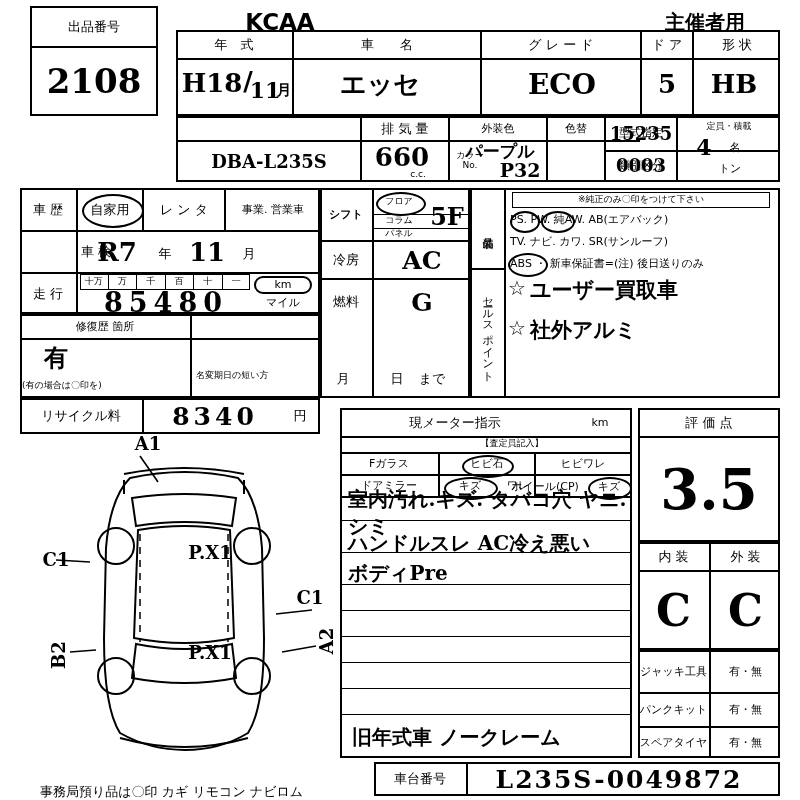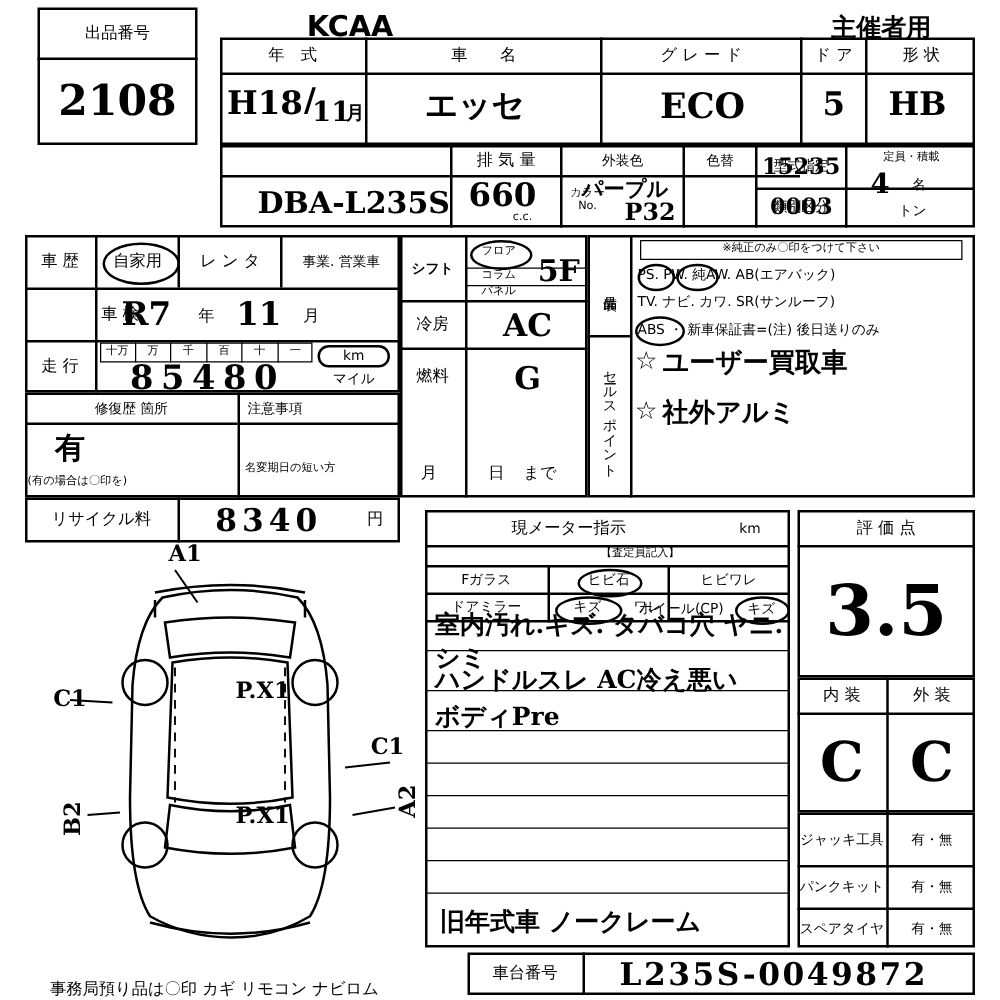--- a/index.html
+++ b/index.html
@@ -73,7 +73,7 @@
   <div class="lbl sm" style="left:606px;top:152px;width:70px;height:28px;">類別区分</div>
   <div class="lbl xs" style="left:678px;top:118px;width:102px;height:18px;">定員・積載</div>
 
-  <div class="hw" style="left:194px;top:140px;width:178px;height:42px;font-size:24px;">DBA-L235S</div>
+  <div class="hw" style="left:180px;top:140px;width:178px;height:42px;font-size:18px;">DBA-L235S</div>
   <div class="hw" style="left:362px;top:140px;width:80px;height:34px;font-size:26px;">660</div>
   <div class="lbl xs" style="left:398px;top:168px;width:40px;height:14px;">c.c.</div>
   <div class="hw" style="left:452px;top:138px;width:96px;height:26px;font-size:17px;">パープル</div>

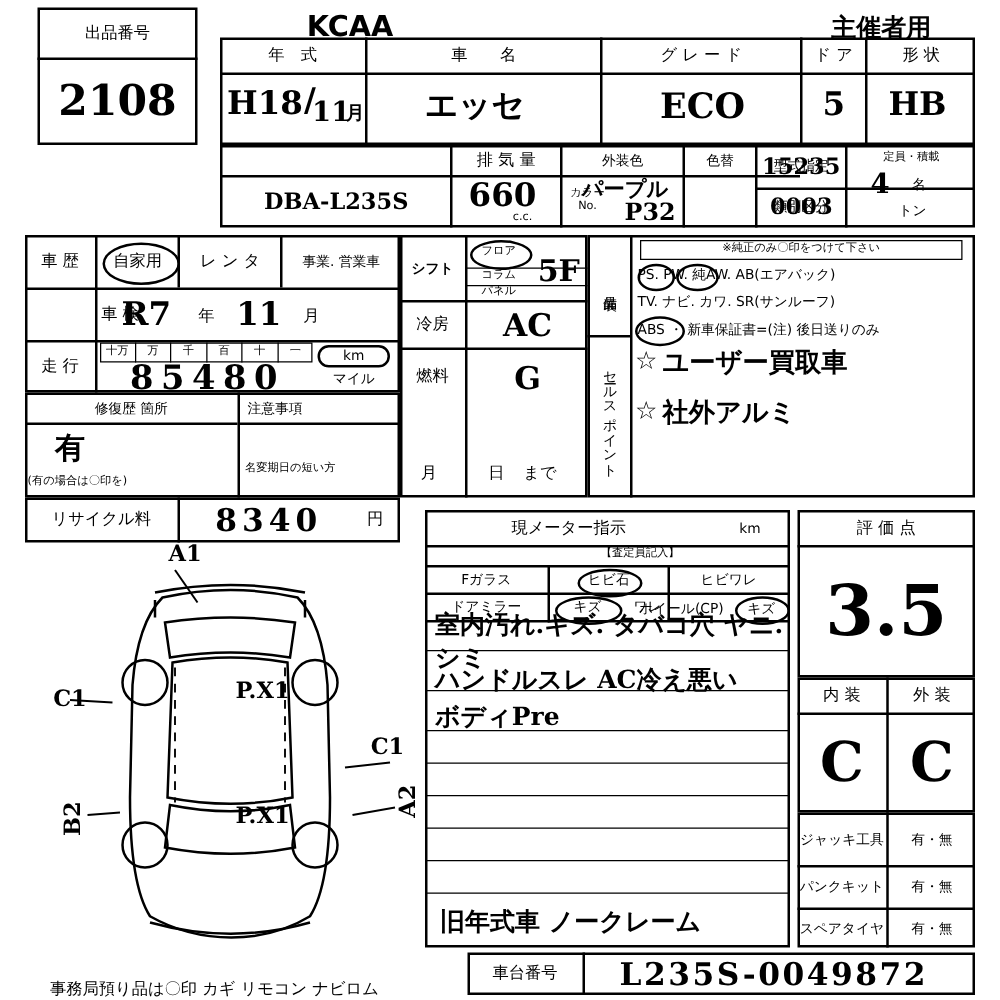--- a/index.html
+++ b/index.html
@@ -126,7 +126,6 @@
   <div class="lbl sm" style="left:20px;top:316px;width:170px;height:22px;">修復歴 箇所</div>
   <div class="hw" style="left:26px;top:340px;width:60px;height:36px;font-size:24px;">有</div>
   <div class="lbl xs" style="left:22px;top:378px;width:166px;height:16px;justify-content:flex-start;">(有の場合は〇印を)</div>
-  <div class="lbl sm" style="left:192px;top:316px;width:128px;height:22px;justify-content:flex-start;padding-left:6px;">注意事項</div>
   <div class="lbl xs" style="left:192px;top:368px;width:128px;height:16px;justify-content:flex-start;padding-left:4px;">名変期日の短い方</div>
   <div class="lbl" style="left:322px;top:368px;width:0px;height:0px;"></div>
 

